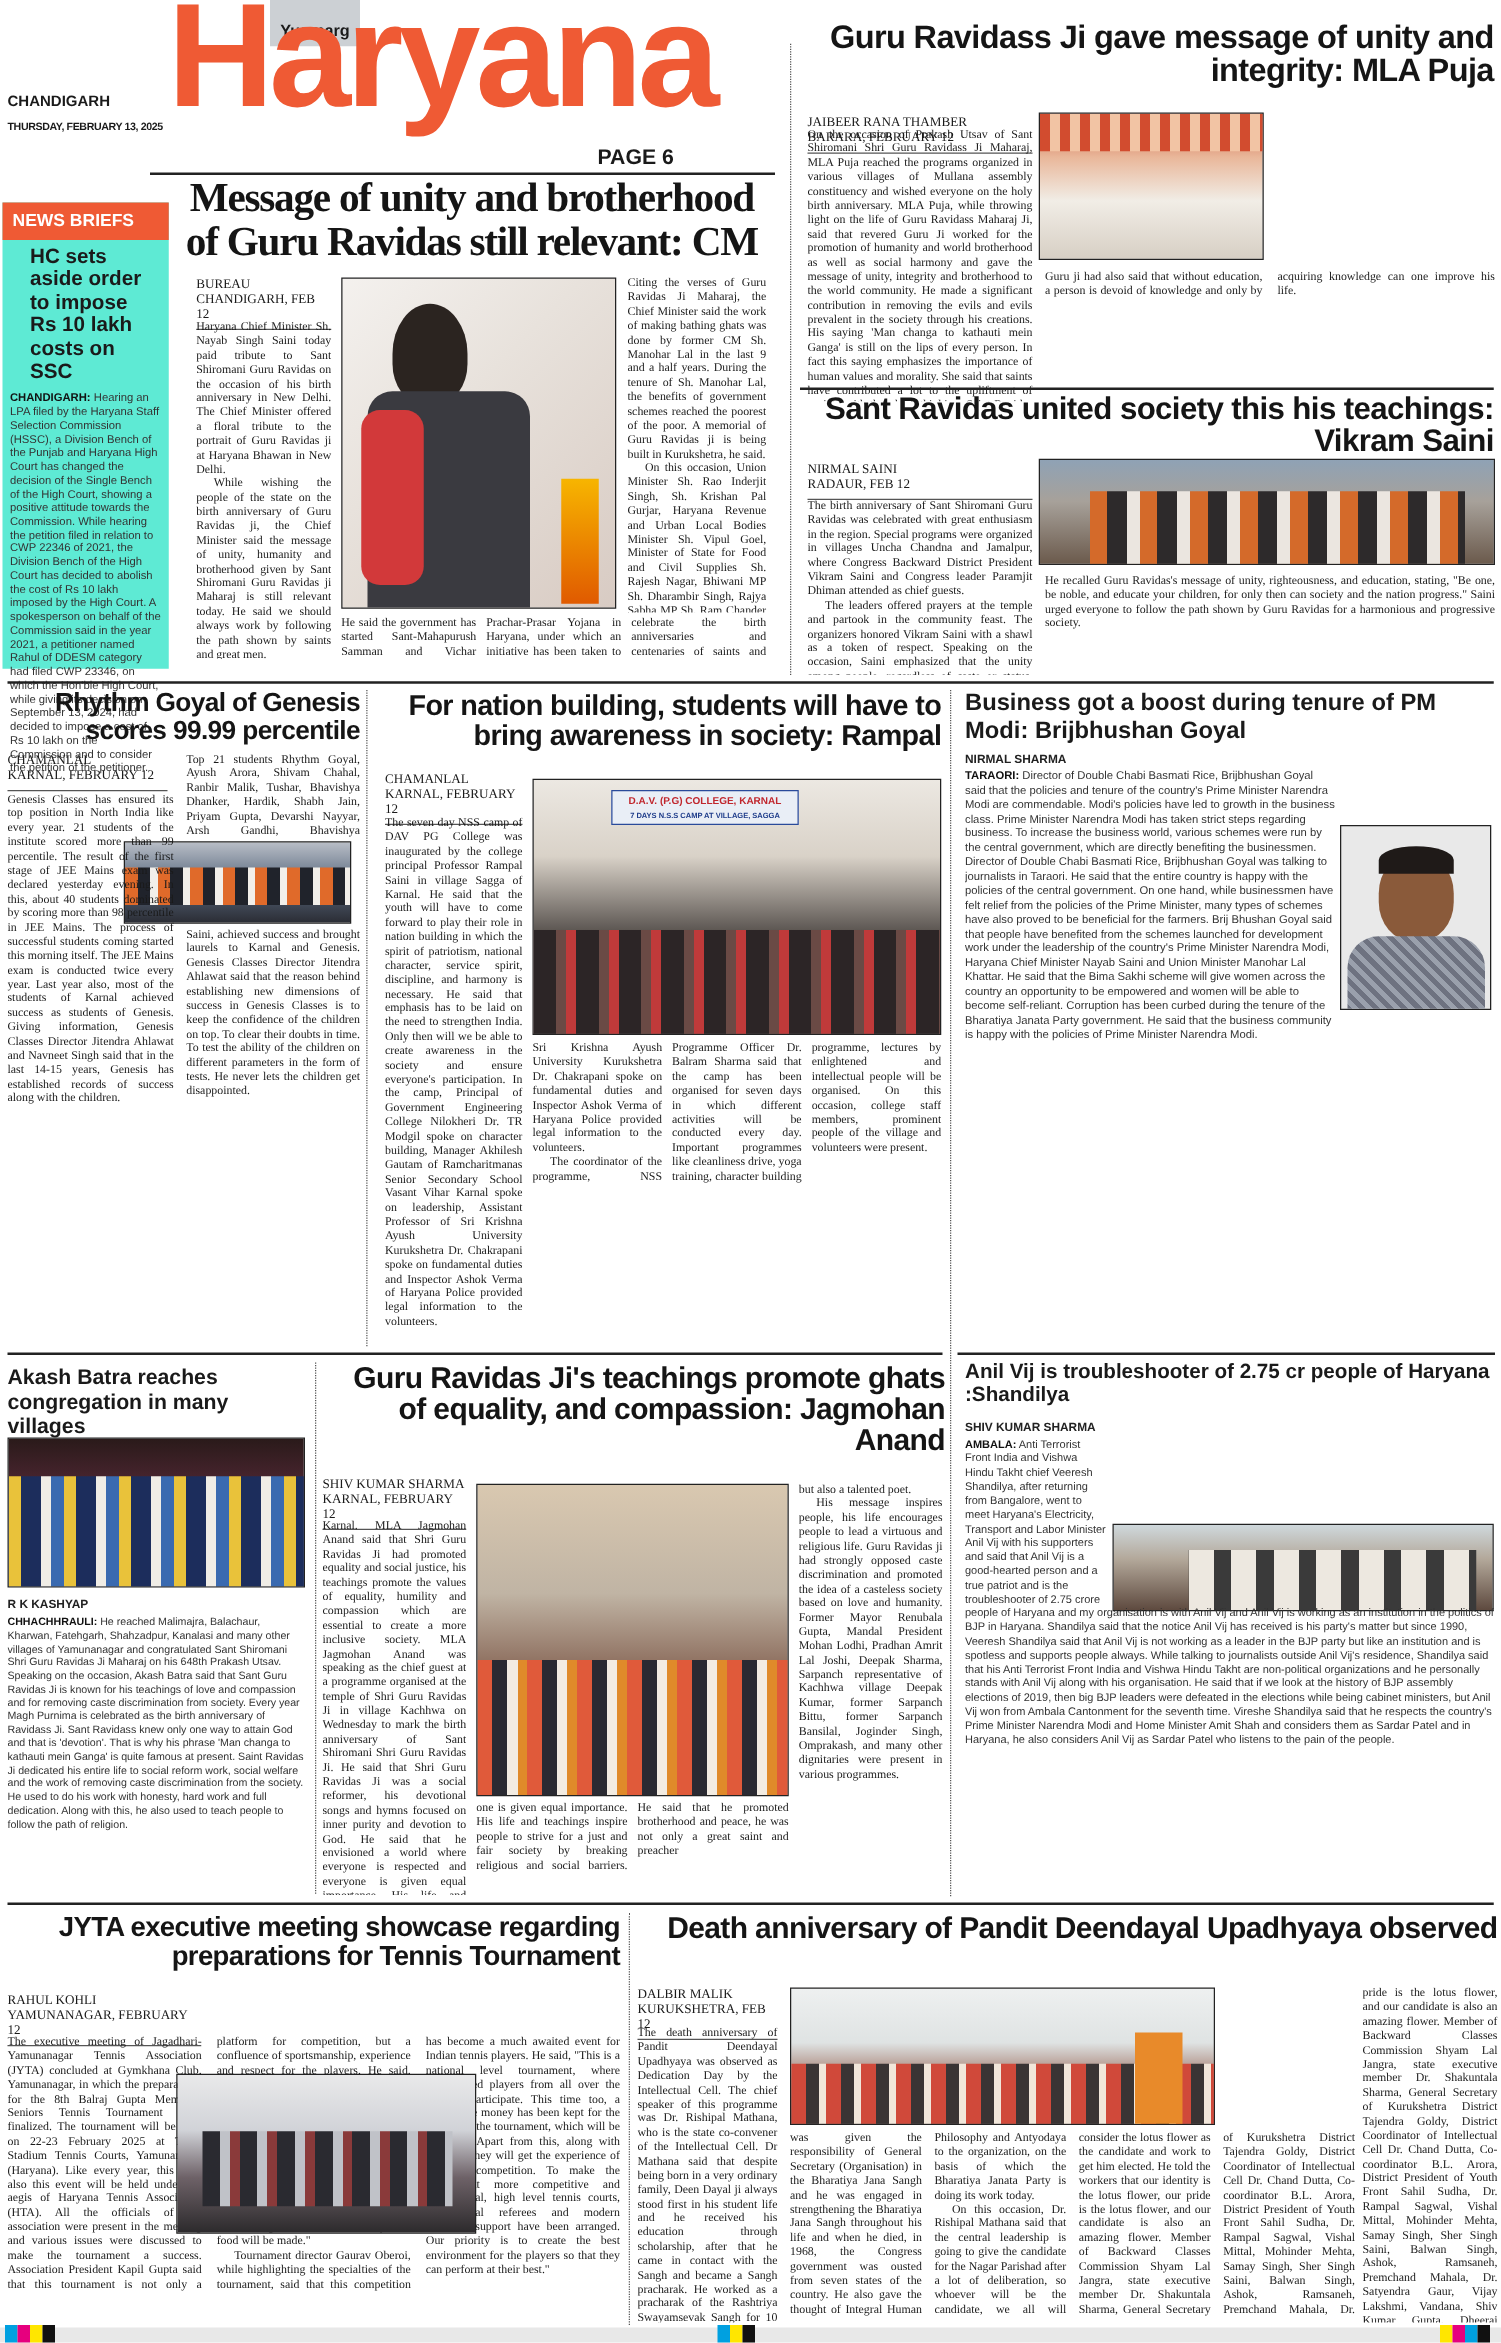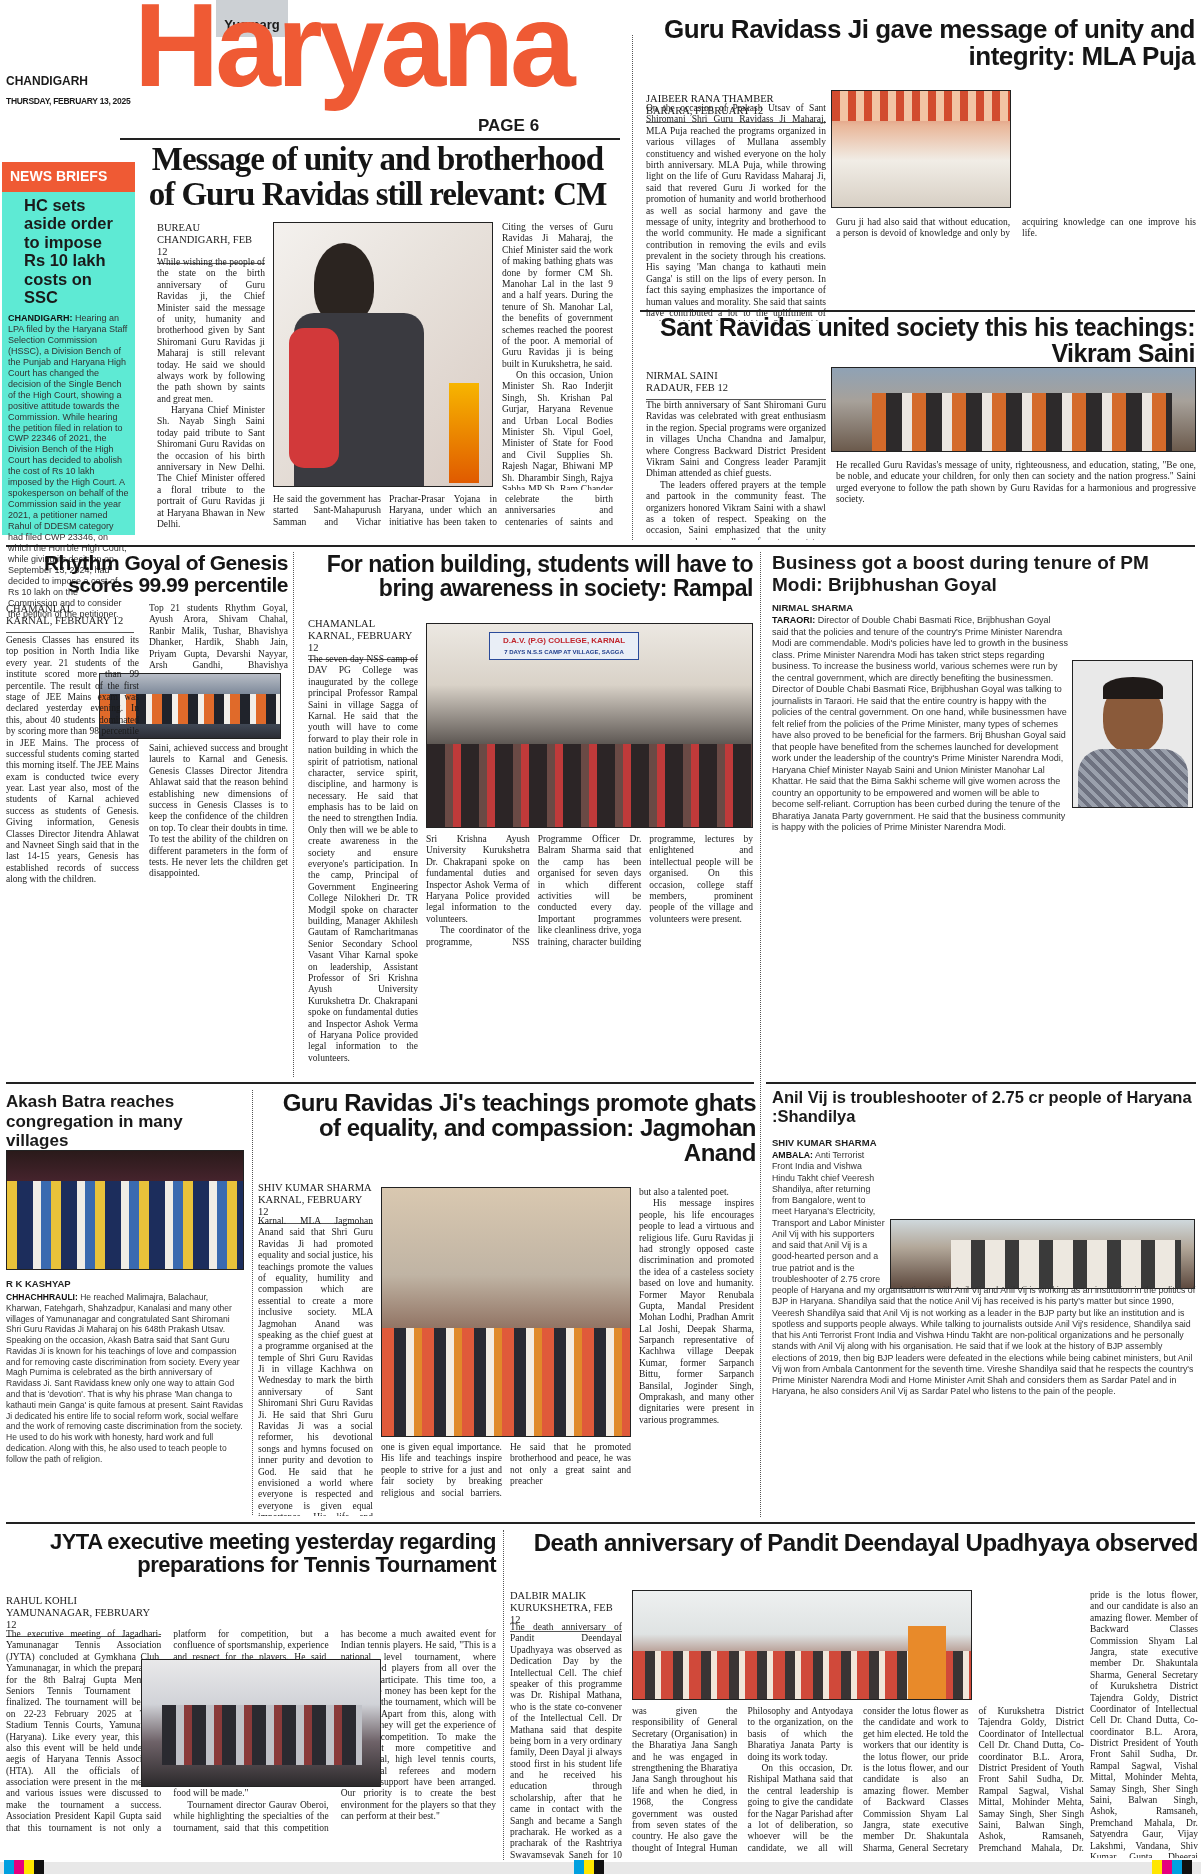--- a/index.html
+++ b/index.html
@@ -48,8 +48,8 @@
     <div class="byline"><span>BUREAU</span><br><span>CHANDIGARH, FEB 12</span></div>
   </div>
   <div class="abs body" style="left:0;top:35px;width:108px;height:270px;overflow:hidden;font-size:9.5px;line-height:1.2">
+    <p>Haryana Chief Minister Sh. Nayab Singh Saini today paid tribute to Sant Shiromani Guru Ravidas on the occasion of his birth anniversary in New Delhi. The Chief Minister offered a floral tribute to the portrait of Guru Ravidas ji at Haryana Bhawan in New Delhi.</p>
     <p>While wishing the people of the state on the birth anniversary of Guru Ravidas ji, the Chief Minister said the message of unity, humanity and brotherhood given by Sant Shiromani Guru Ravidas ji Maharaj is still relevant today. He said we should always work by following the path shown by saints and great men.</p>
-    <p>Haryana Chief Minister Sh. Nayab Singh Saini today paid tribute to Sant Shiromani Guru Ravidas on the occasion of his birth anniversary in New Delhi. The Chief Minister offered a floral tribute to the portrait of Guru Ravidas ji at Haryana Bhawan in New Delhi.</p>
 
   </div>
   <div class="photo" style="left:116px;top:0;width:220px;height:265px;background:linear-gradient(135deg,#f4f1ee 0%,#e8e2dc 40%,#d8cbc3 100%)">

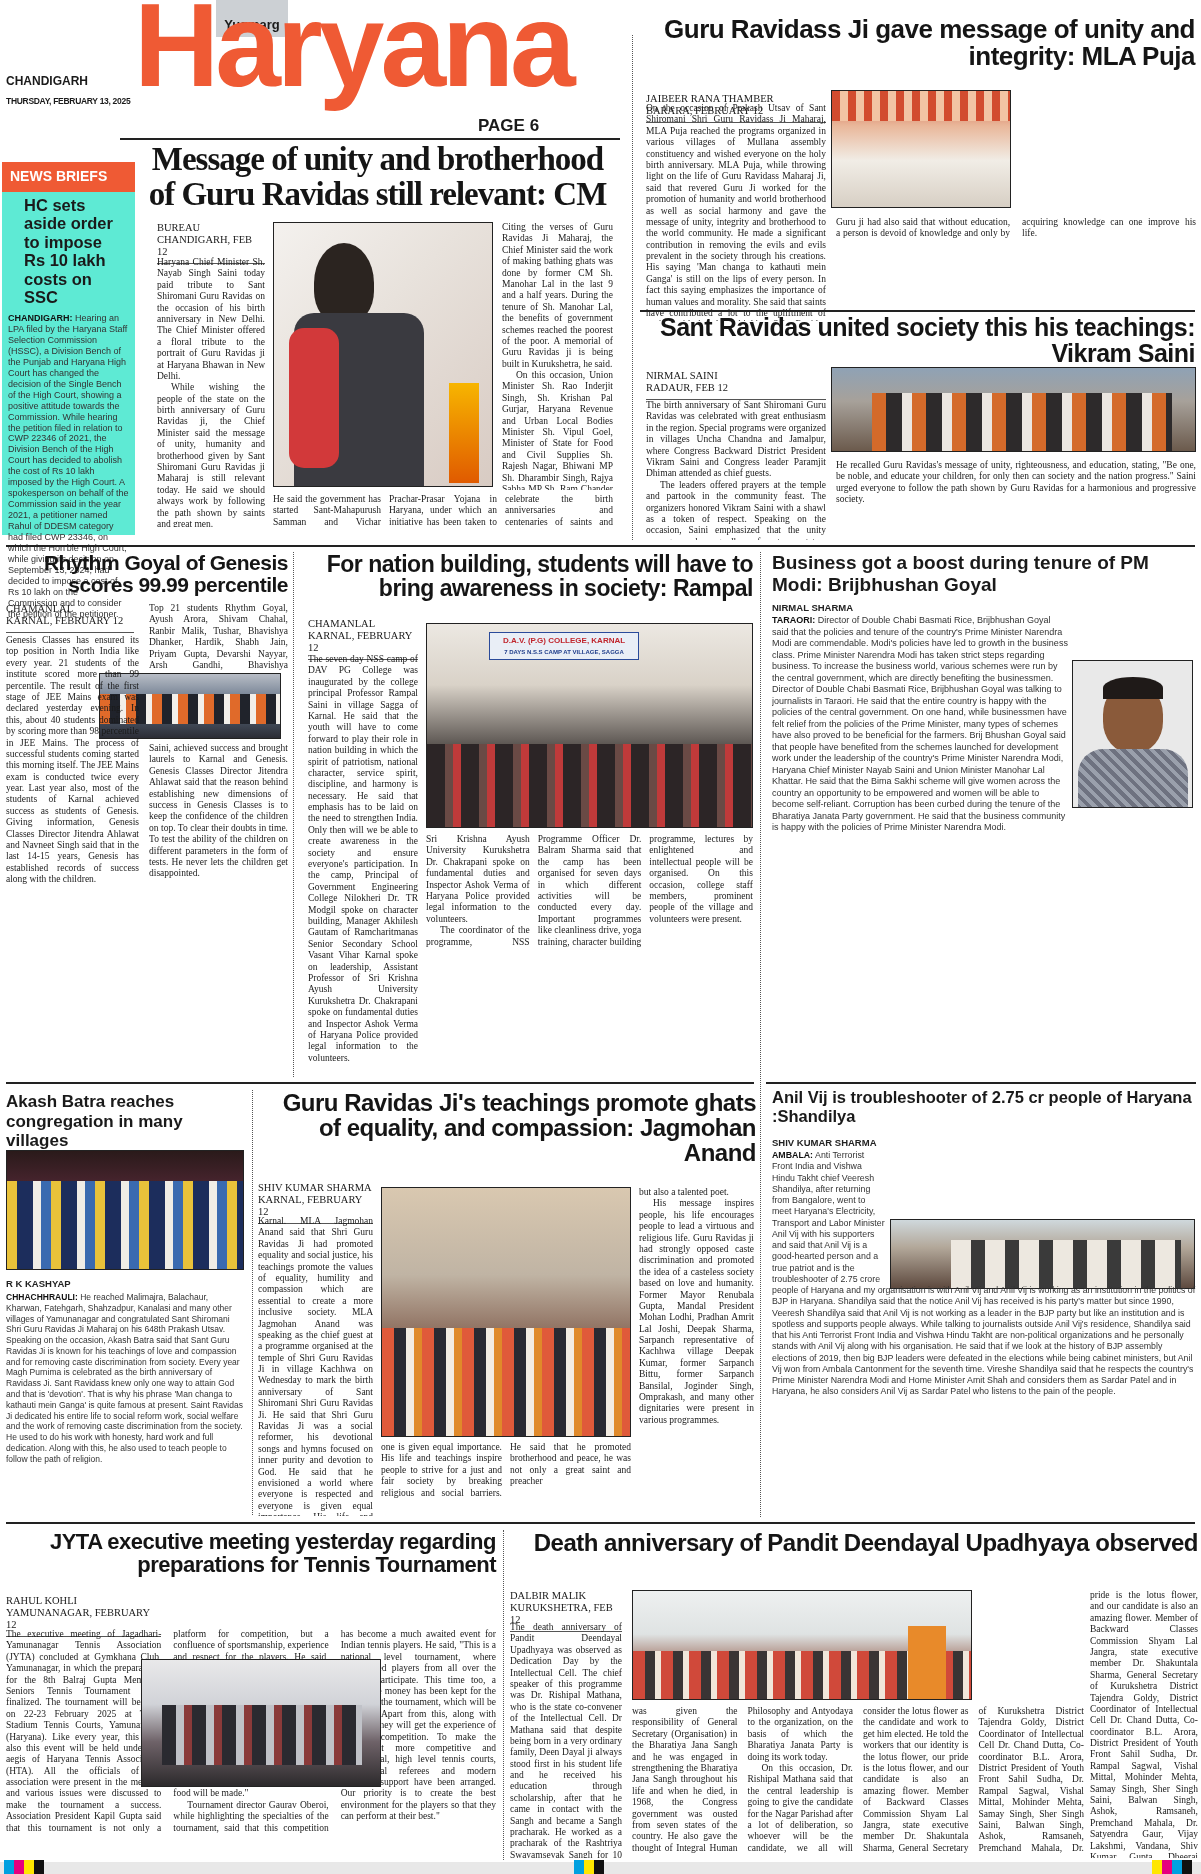--- a/index.html
+++ b/index.html
@@ -203,7 +203,7 @@
 
 <div class="rule" style="left:6px;top:1522px;width:1189px;height:2px"></div>
 
-<div class="abs hl" style="left:6px;top:1530px;width:490px;font-size:22px">JYTA executive meeting yesterday regarding preparations for Tennis Tournament</div>
+<div class="abs hl" style="left:6px;top:1530px;width:490px;font-size:22px">JYTA executive meeting showcase regarding preparations for Tennis Tournament</div>
 <div class="abs" style="left:6px;top:1595px;width:490px;height:265px">
   <div class="byline" style="width:155px"><span>RAHUL KOHLI</span><br><span>YAMUNANAGAR, FEBRUARY 12</span></div>
   <div class="abs body" style="left:0;top:34px;width:490px;height:230px;overflow:hidden;font-size:9.5px;line-height:1.2;column-count:3;column-gap:12px">

